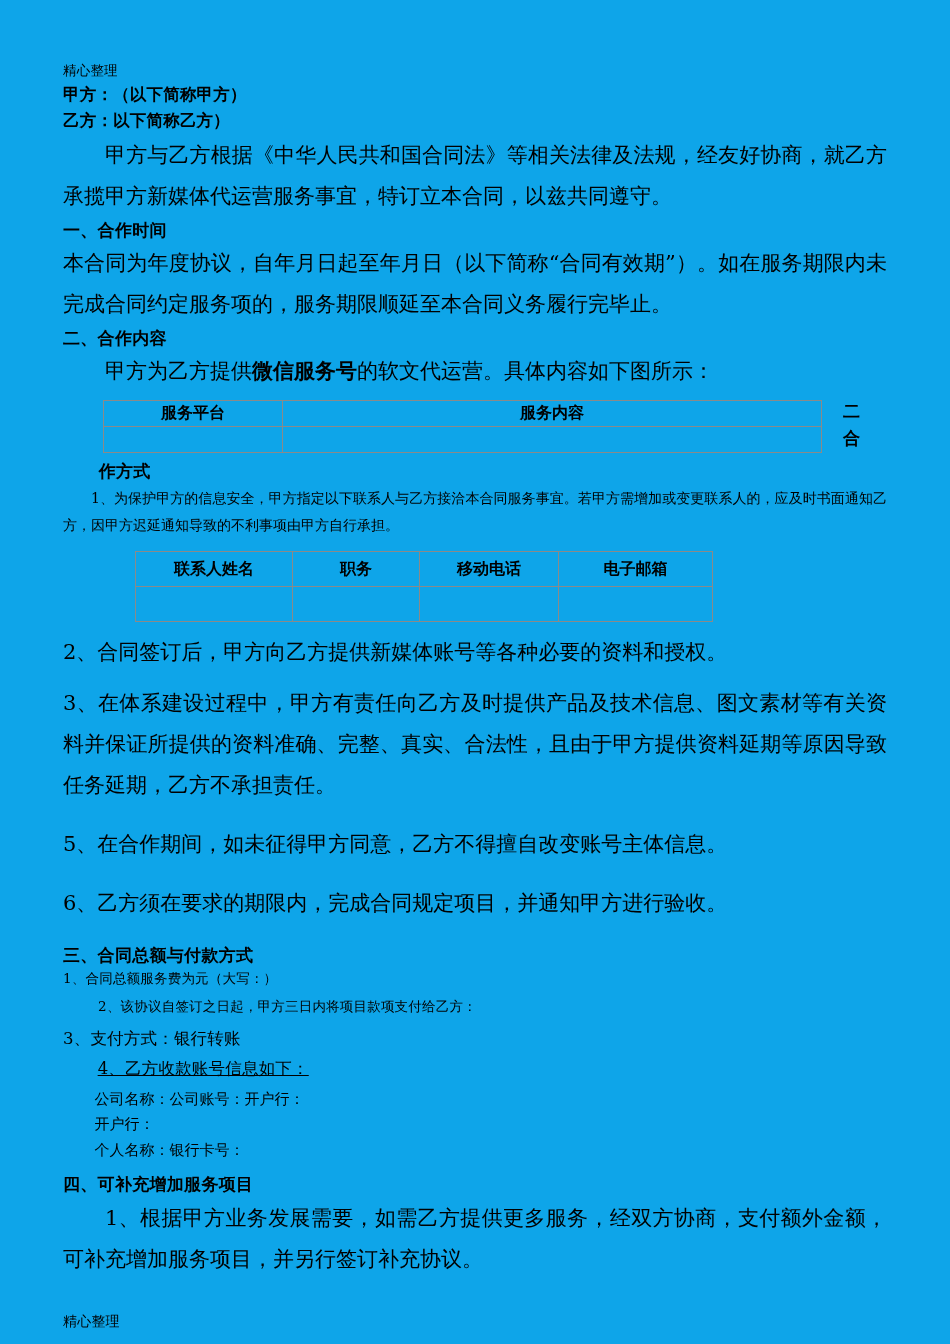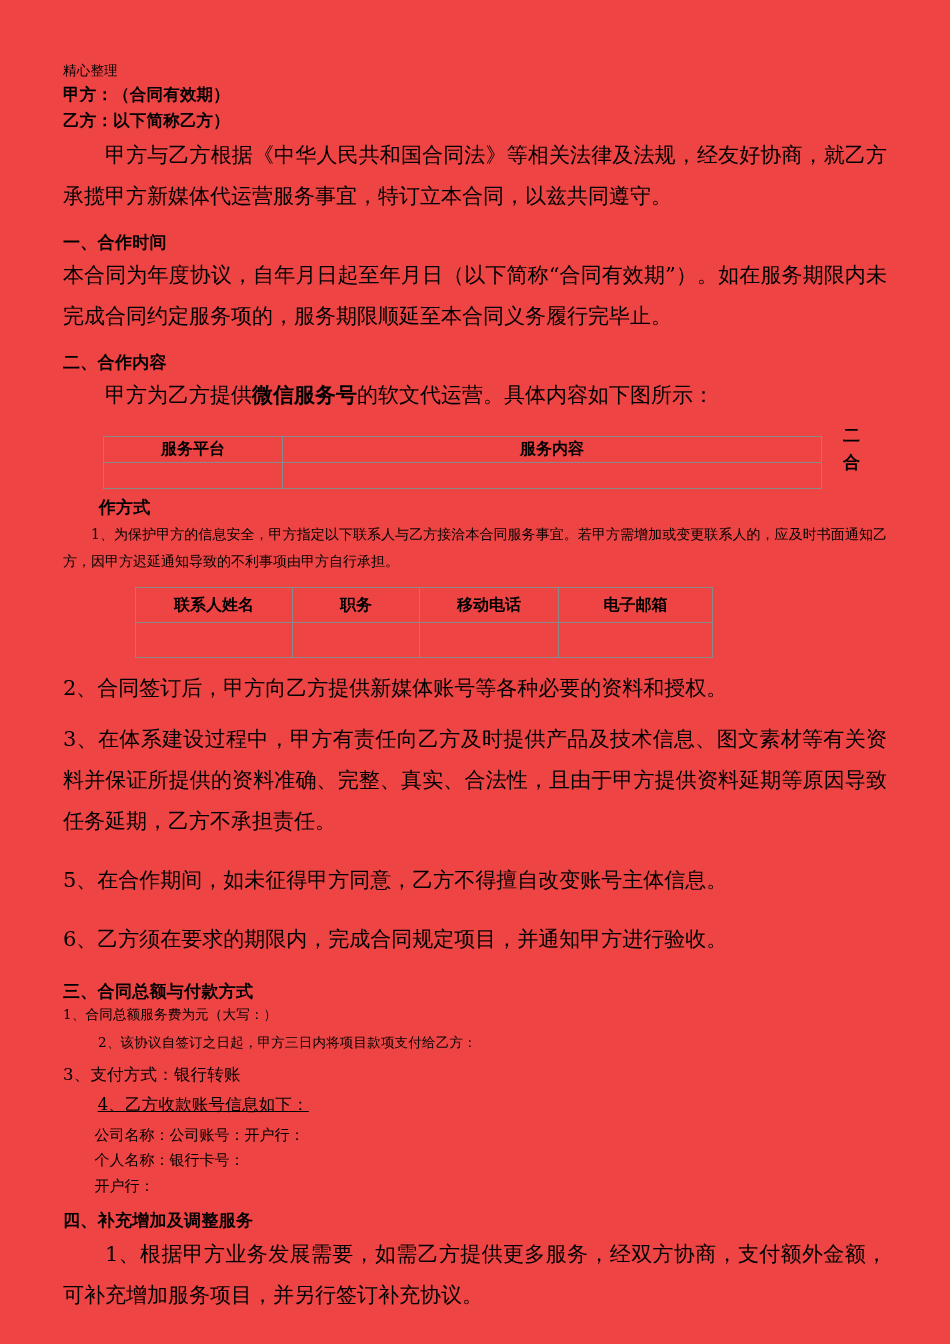--- a/index.html
+++ b/index.html
@@ -15,7 +15,7 @@
     position: relative;
     width: 950px;
     height: 1344px;
-    background: #ef4444;
+    background: #0ea5e9;
     overflow: hidden;
     box-sizing: border-box;
     padding: 60px 63px 0 63px;

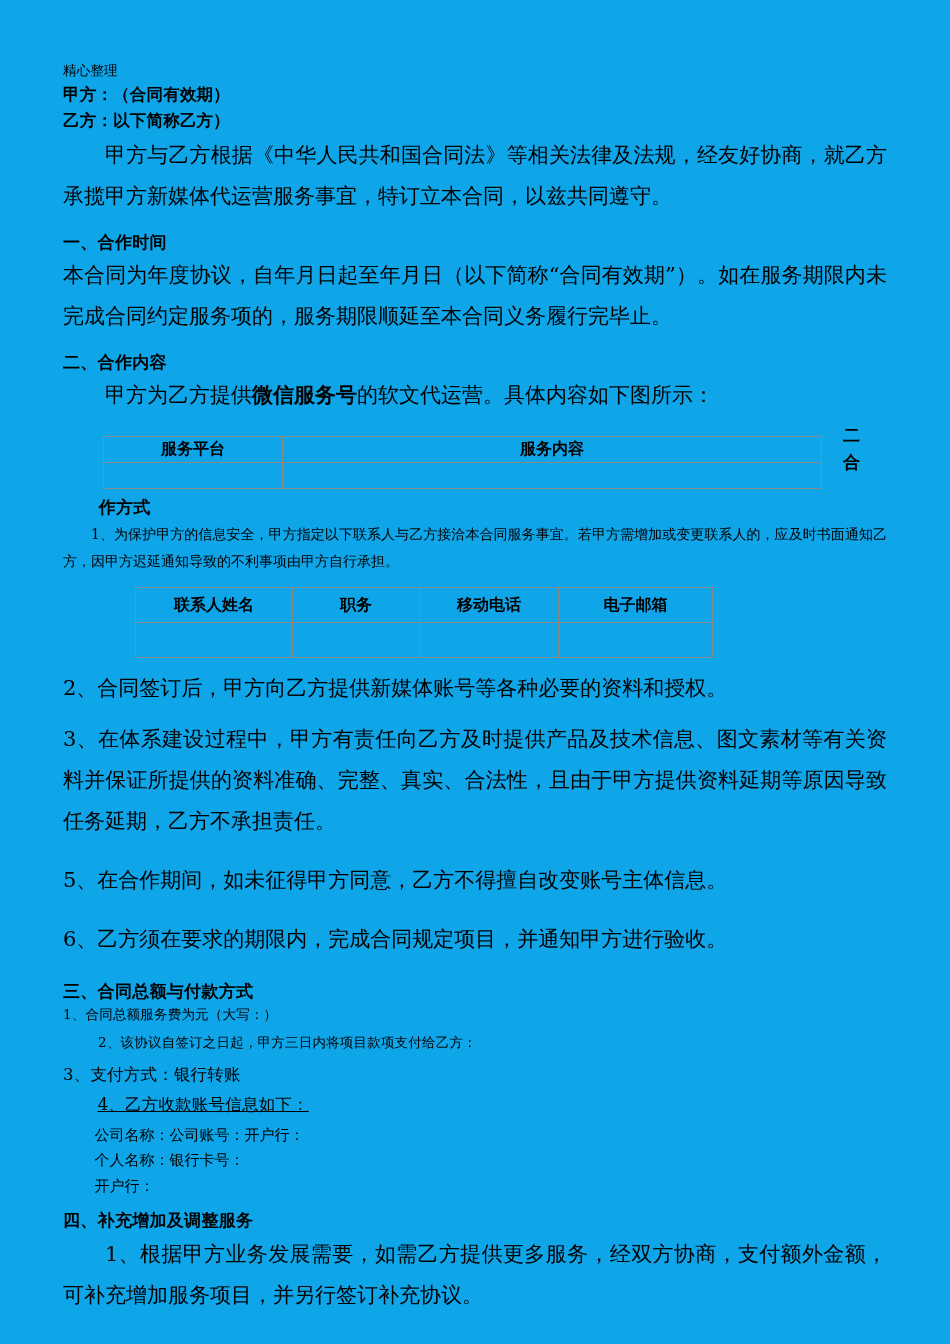--- a/index.html
+++ b/index.html
@@ -132,7 +132,7 @@
 
     <div class="line tiny">精心整理</div>
 
-    <div class="line bold">甲方：（合同有效期）</div>
+    <div class="line bold">甲方：（以下简称甲方）</div>
     <div class="line bold">乙方：以下简称乙方）</div>
 
     <div class="para indent1">甲方与乙方根据《中华人民共和国合同法》等相关法律及法规，经友好协商，就乙方承揽甲方新媒体代运营服务事宜，特订立本合同，以兹共同遵守。</div>

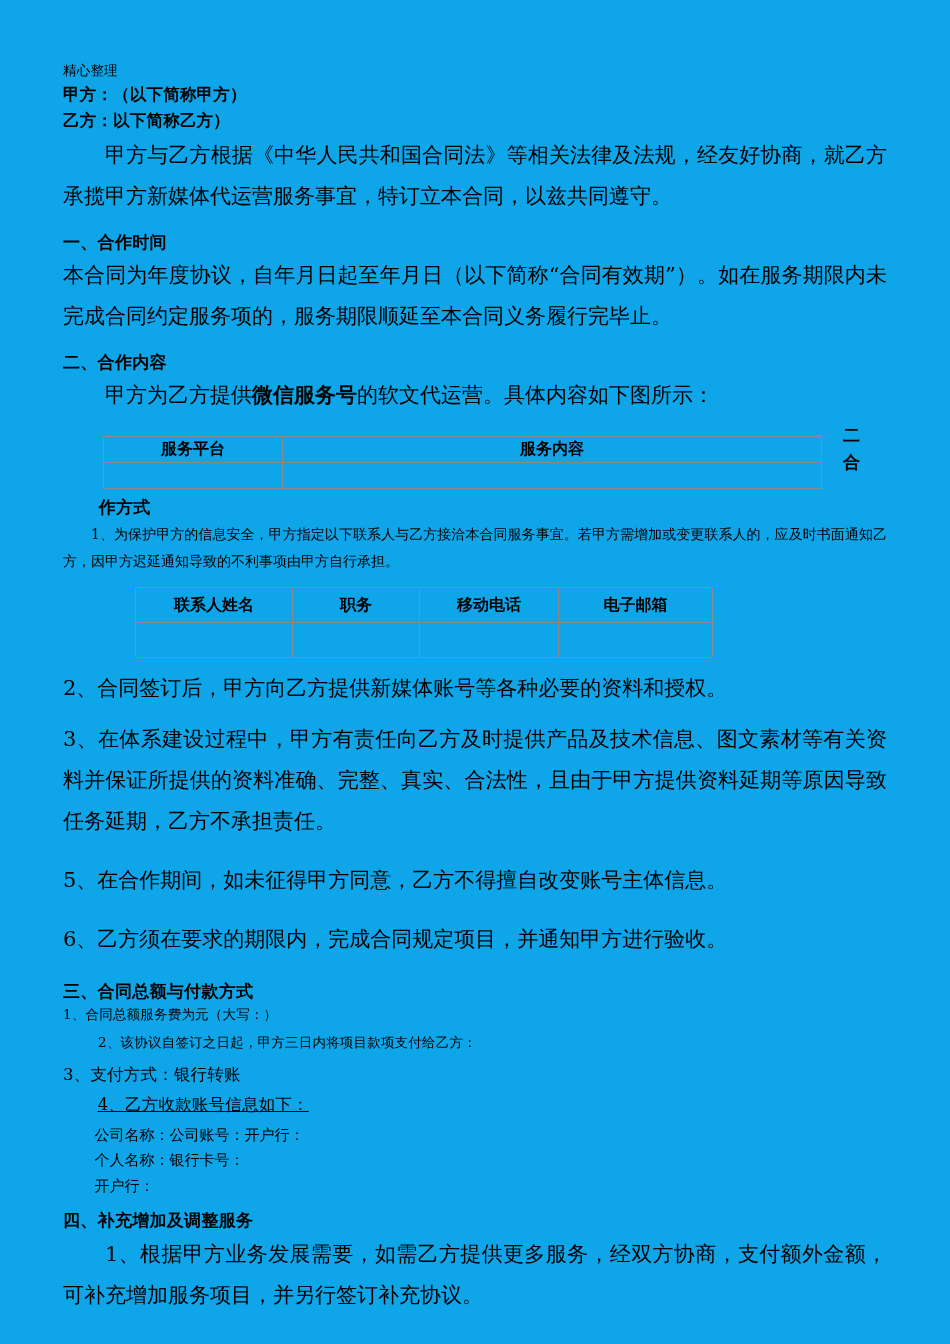--- a/index.html
+++ b/index.html
@@ -48,7 +48,6 @@
     font-size: 17px;
     line-height: 1.55;
     letter-spacing: 0.3px;
-    margin-top: 12px;
   }
   .para {
     font-size: 21px;

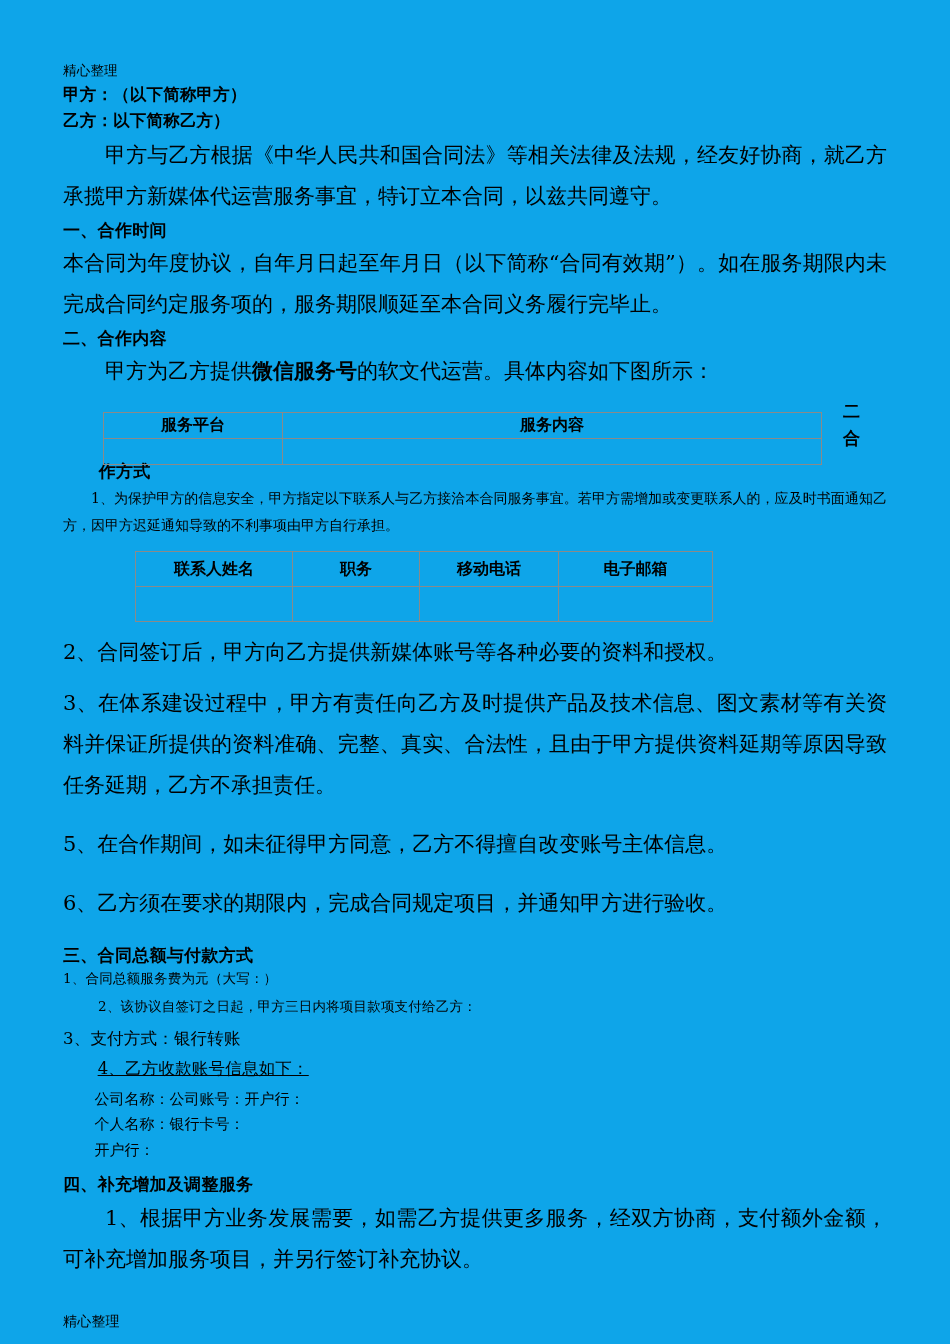--- a/index.html
+++ b/index.html
@@ -90,7 +90,6 @@
     left: 40px;
     top: 0;
     width: 719px;
-    margin-top: 12px;
   }
   .svc-table td { height: 25px; }
   .svc-table td.c1 { width: 178px; }

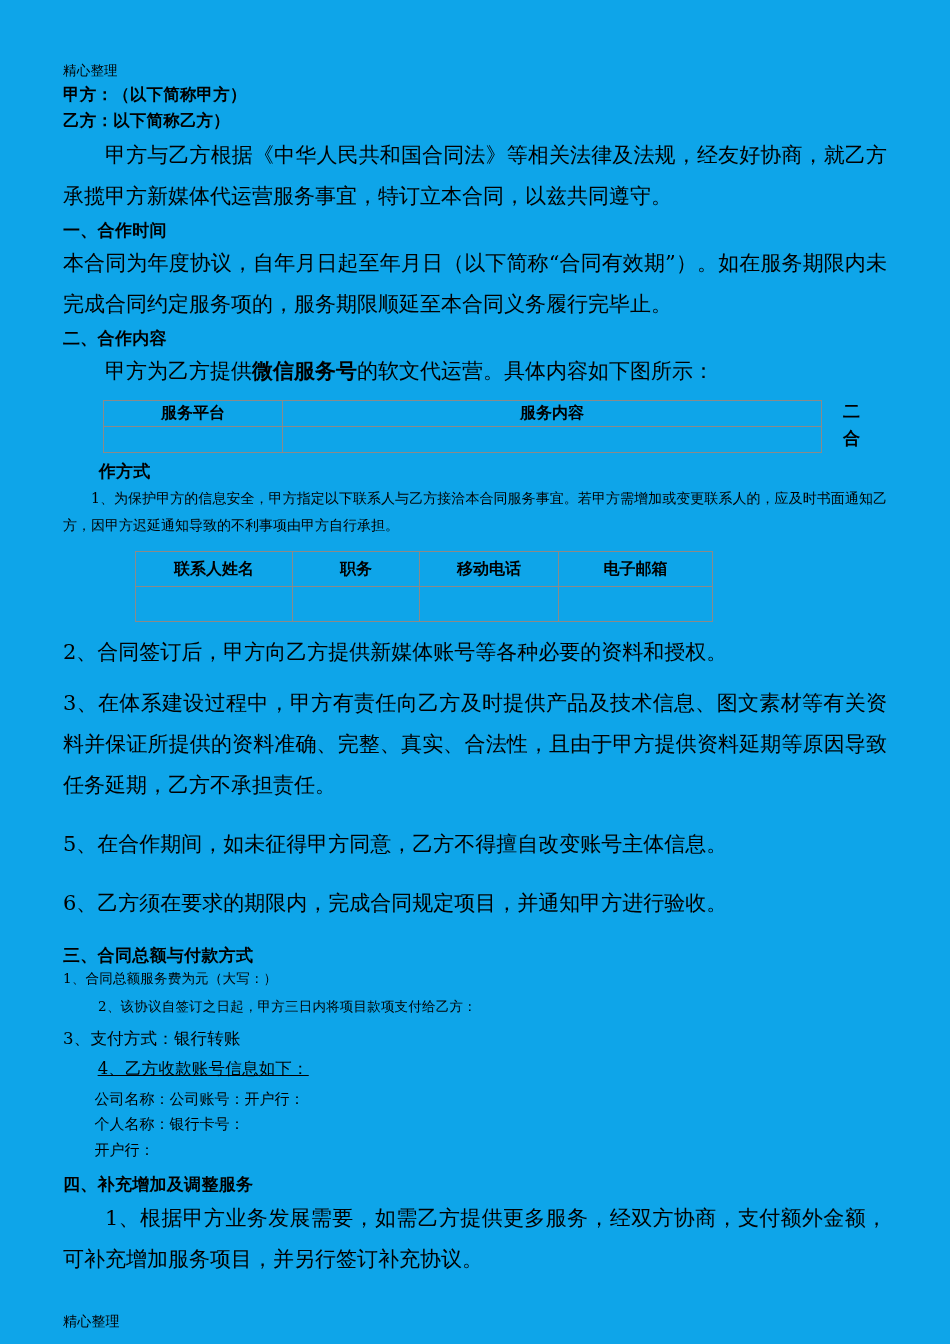--- a/index.html
+++ b/index.html
@@ -196,8 +196,8 @@
     <div class="line pad-left-1" style="margin-top:4px;text-decoration:underline;">4、乙方收款账号信息如下：</div>
 
     <div class="small pad-left-1" style="margin-top:4px;">公司名称：公司账号：开户行：</div>
+    <div class="small pad-left-1">开户行：</div>
     <div class="small pad-left-1">个人名称：银行卡号：</div>
-    <div class="small pad-left-1">开户行：</div>
 
     <div class="heading" style="margin-top:8px;">四、补充增加及调整服务</div>
     <div class="para indent1">1、根据甲方业务发展需要，如需乙方提供更多服务，经双方协商，支付额外金额，可补充增加服务项目，并另行签订补充协议。</div>

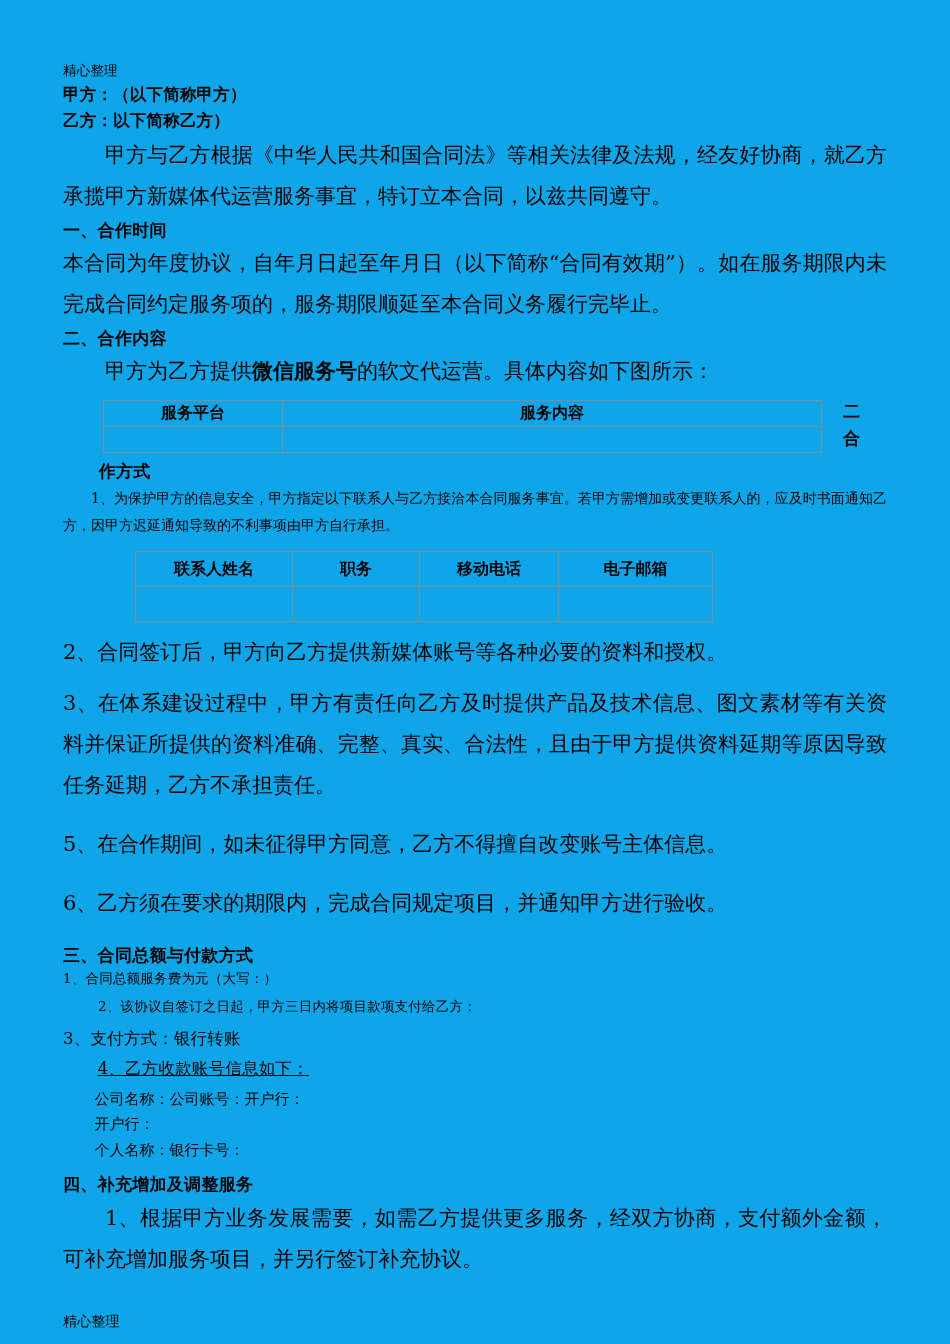--- a/index.html
+++ b/index.html
@@ -199,7 +199,7 @@
     <div class="small pad-left-1">开户行：</div>
     <div class="small pad-left-1">个人名称：银行卡号：</div>
 
-    <div class="heading" style="margin-top:8px;">四、补充增加及调整服务</div>
+    <div class="heading" style="margin-top:8px;">四、可补充增加服务项目</div>
     <div class="para indent1">1、根据甲方业务发展需要，如需乙方提供更多服务，经双方协商，支付额外金额，可补充增加服务项目，并另行签订补充协议。</div>
 
     <div class="line tiny footer-mark">精心整理</div>

